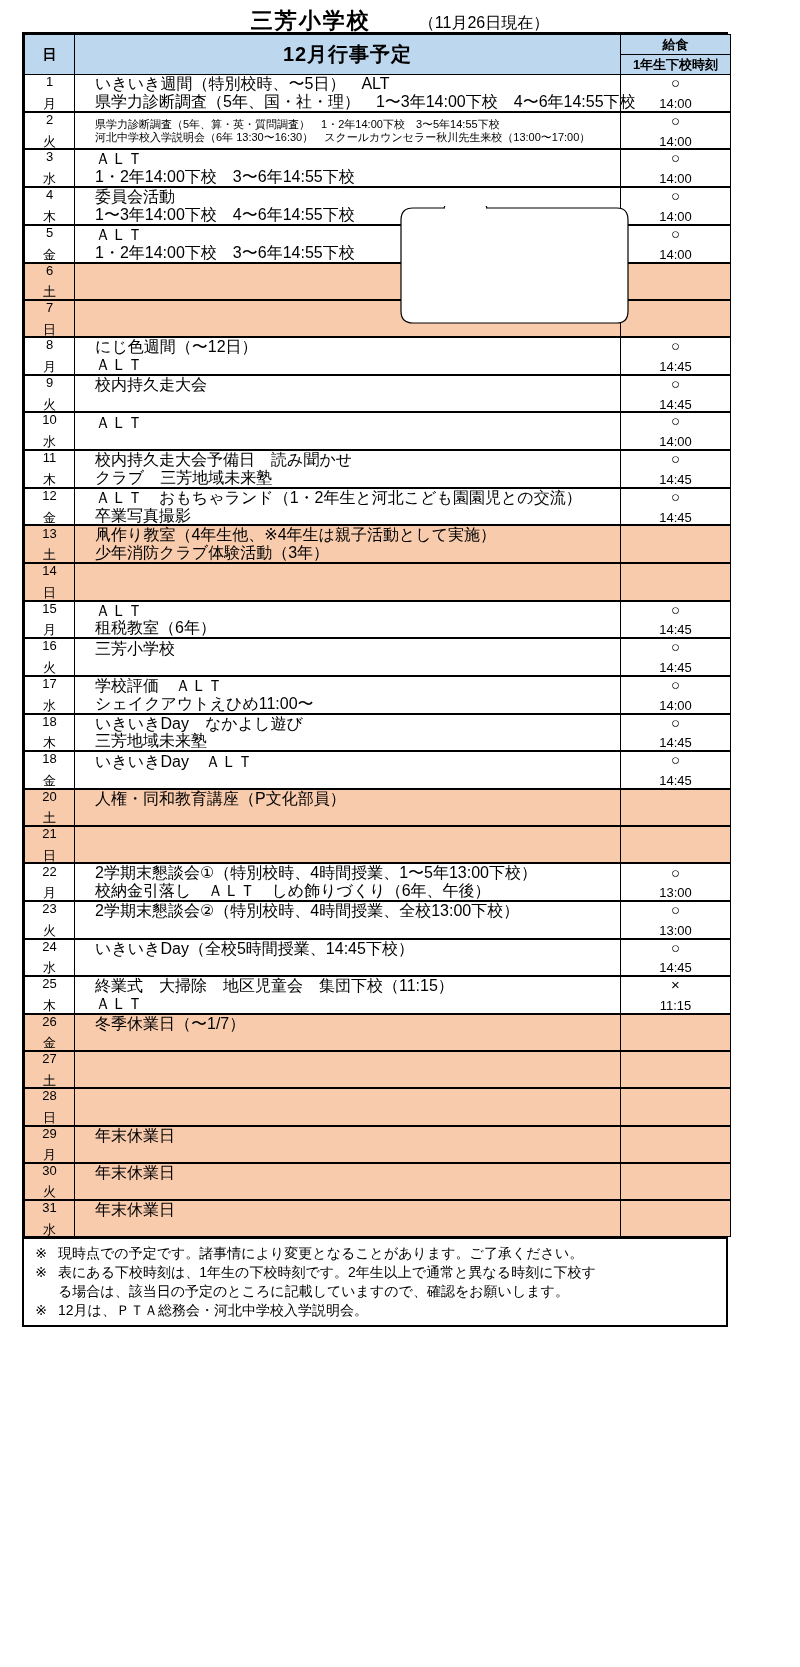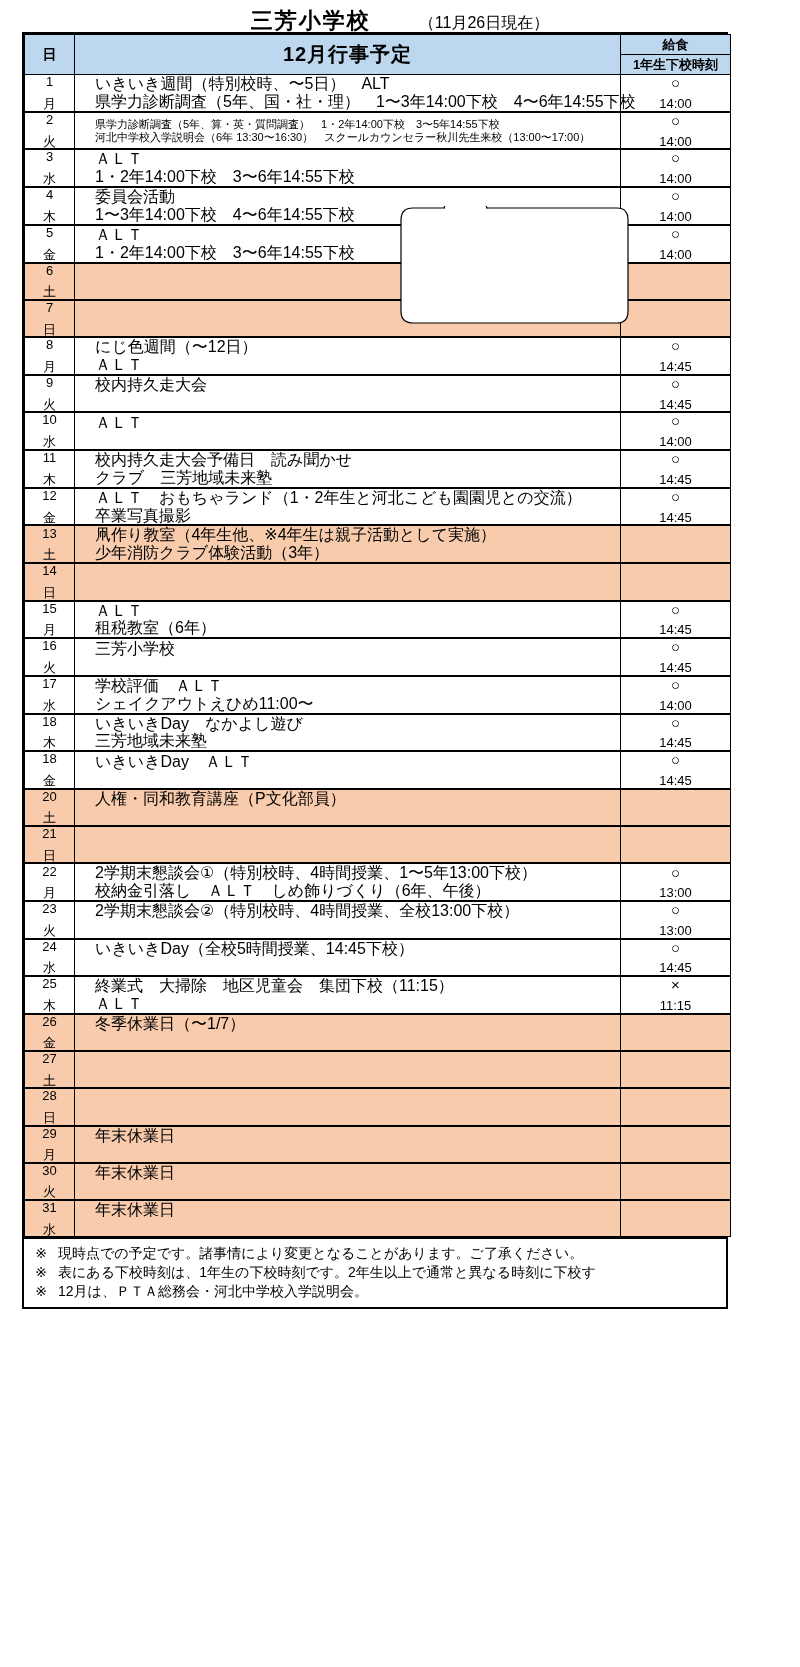--- a/index.html
+++ b/index.html
@@ -617,6 +617,7 @@
       <span class="note-mark">※</span>
       <span class="note-text">表にある下校時刻は、1年生の下校時刻です。2年生以上で通常と異なる時刻に下校す</span>
     </div>
+    <div class="note-cont">る場合は、該当日の予定のところに記載していますので、確認をお願いします。</div>
     <div class="note-row">
       <span class="note-mark">※</span>
       <span class="note-text">12月は、ＰＴＡ総務会・河北中学校入学説明会。</span>

